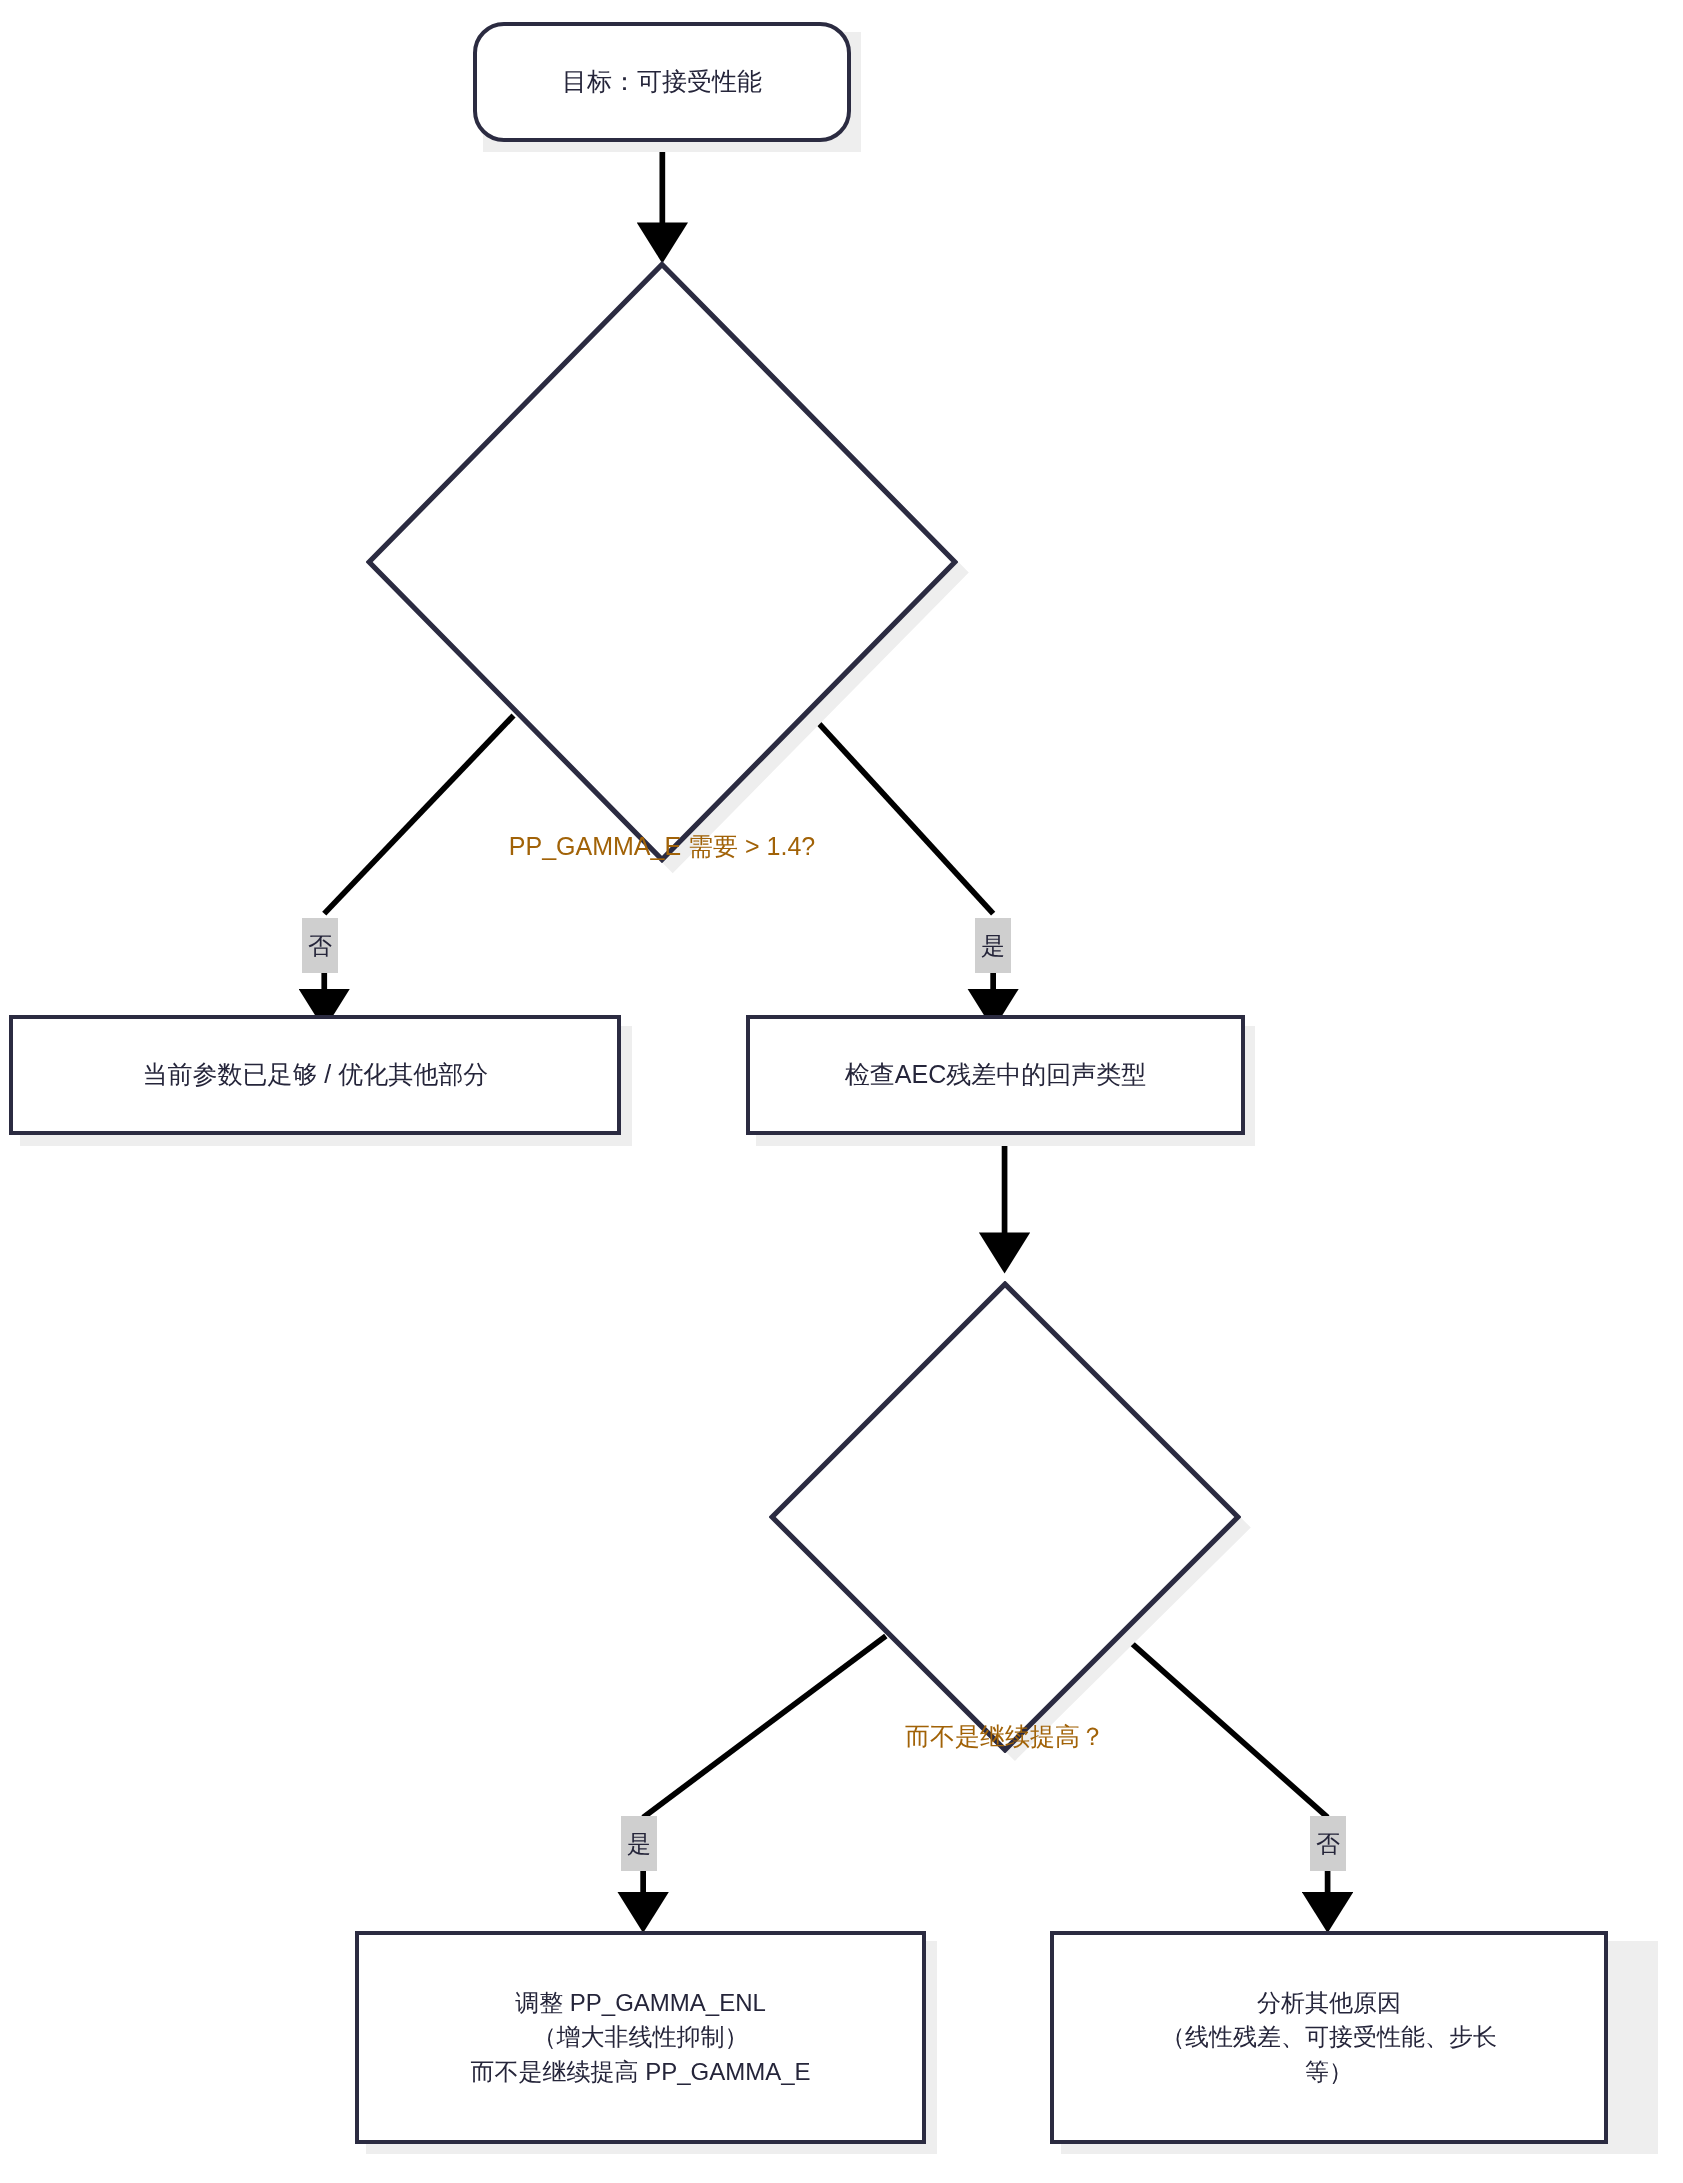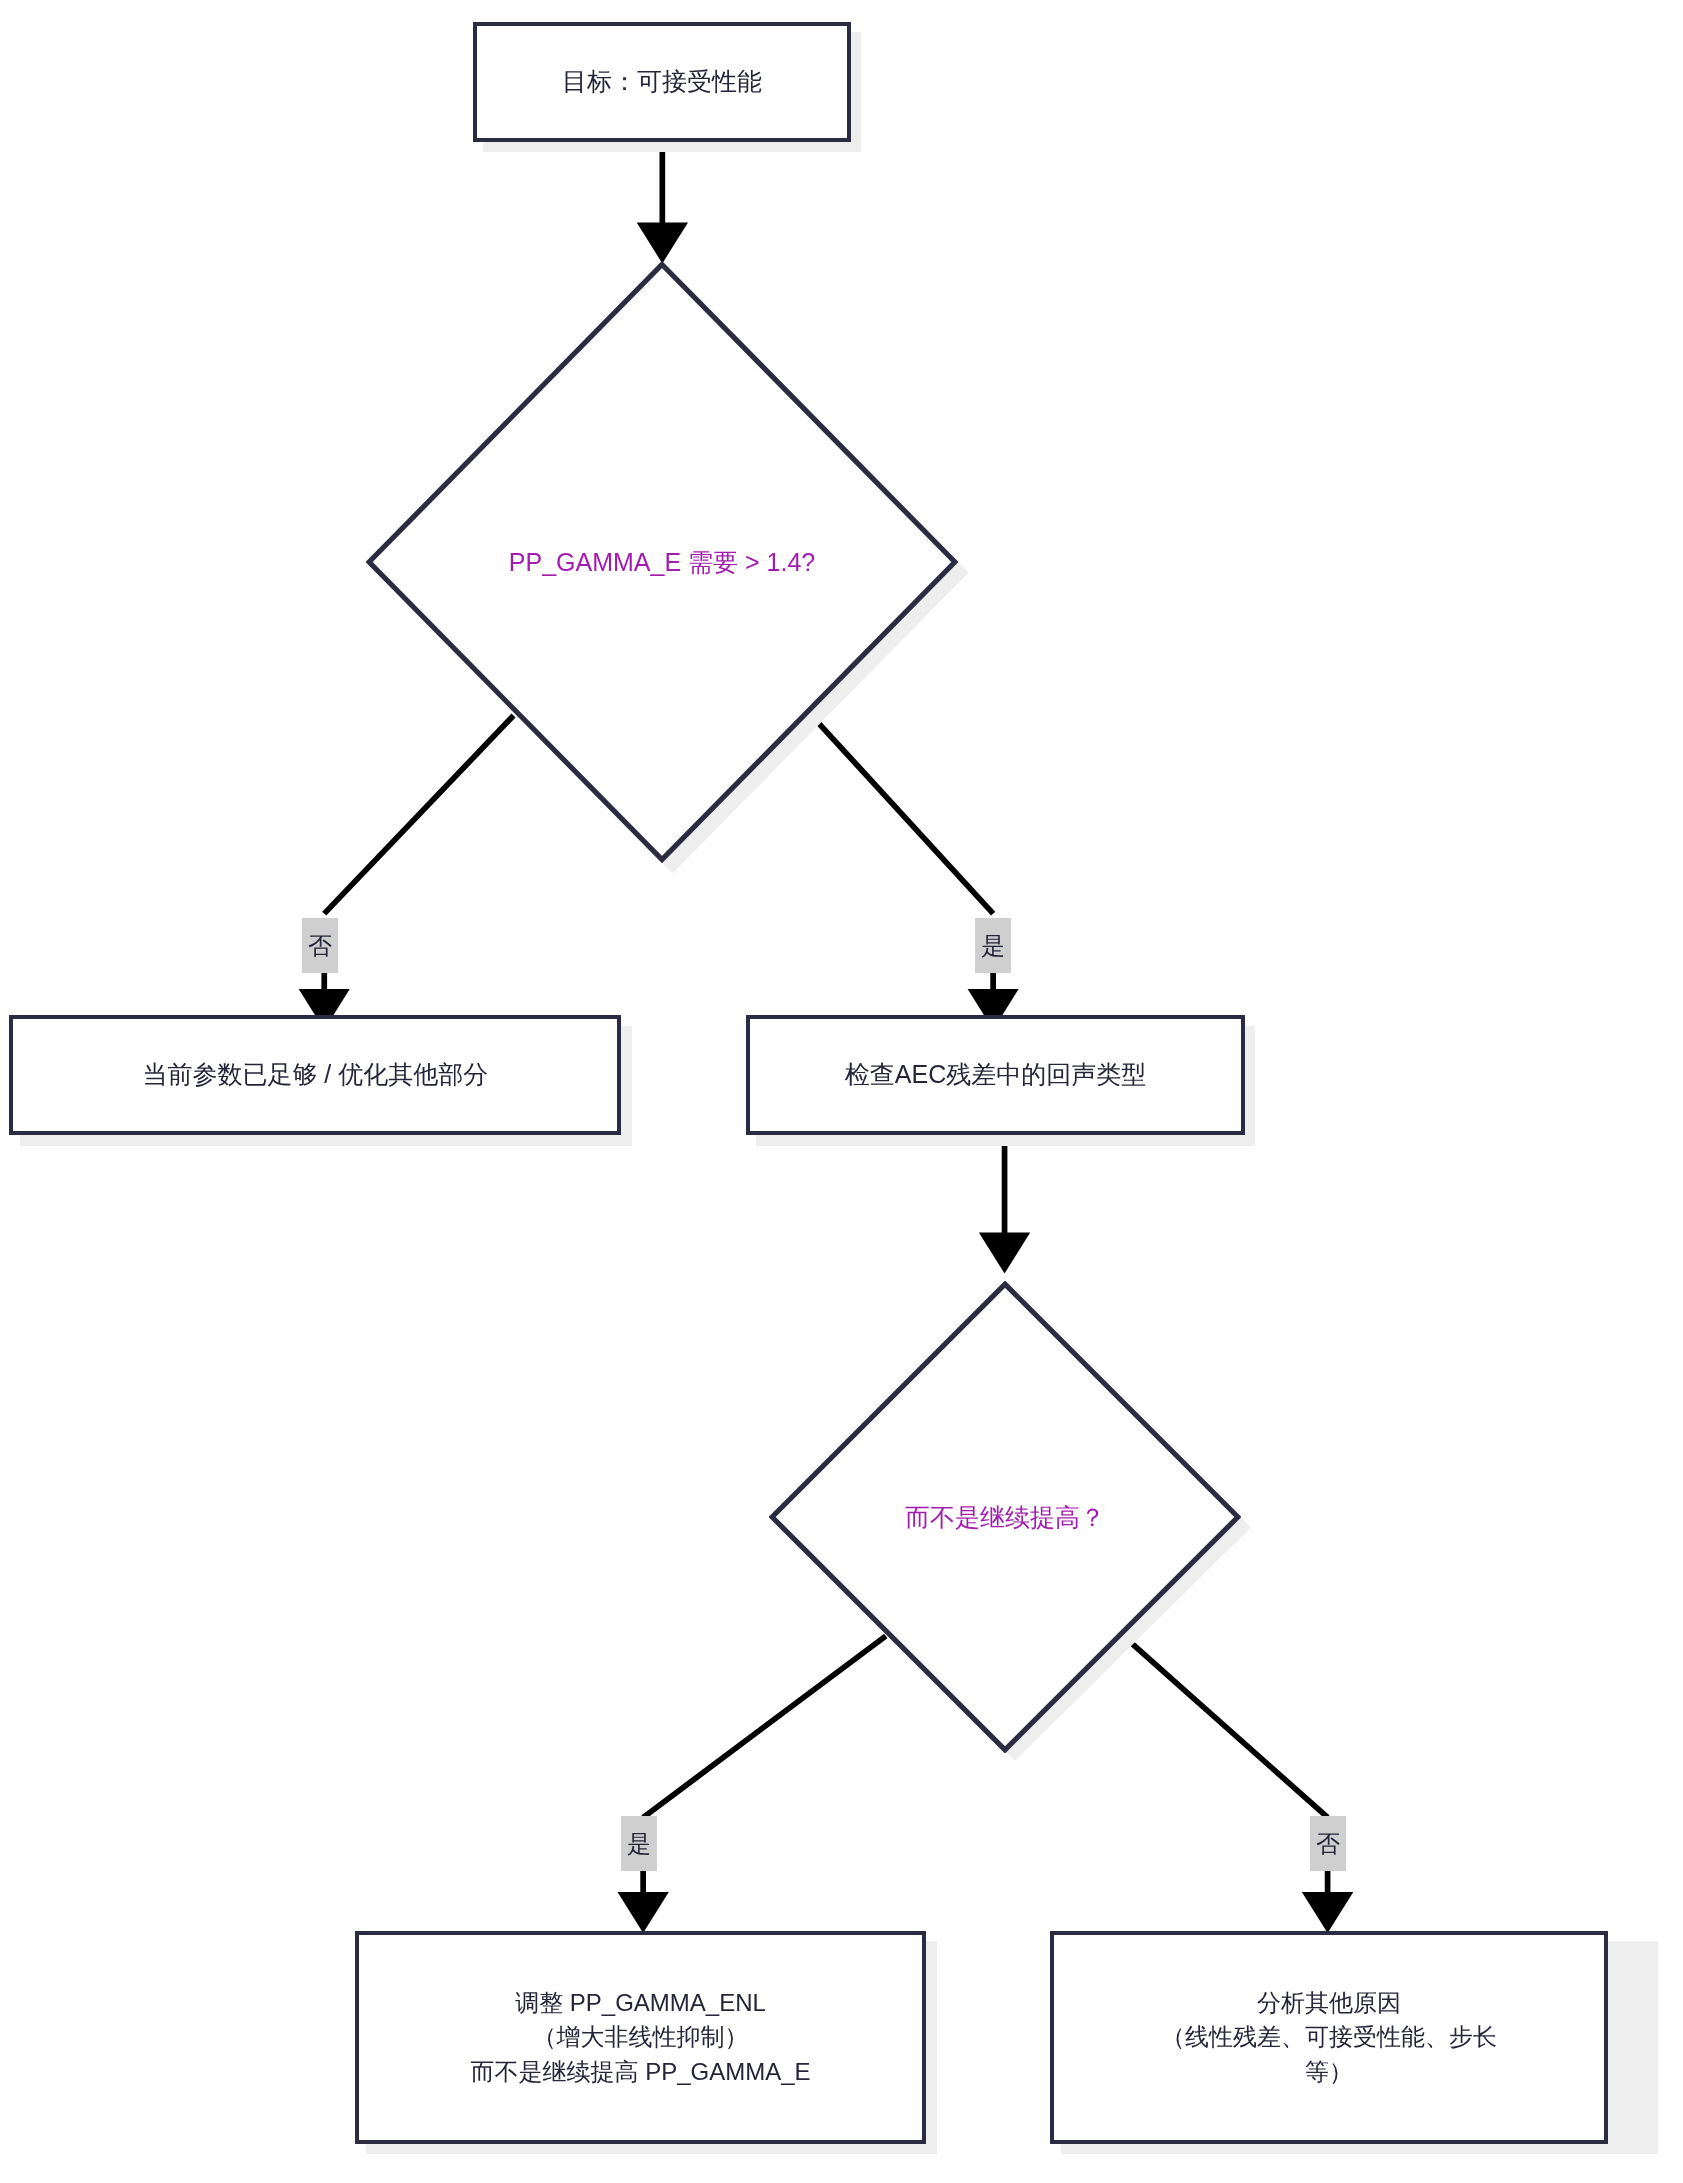--- a/index.html
+++ b/index.html
@@ -127,7 +127,7 @@
     <polygon points="1957,2496 2412,2946 1957,3396 1502,2946" fill="#eeeeee"></polygon>
   </svg>
 
-  <div class="node rect-node t48" style="left:473px; top:22px; width:378px; height:120px;">
+  <div class="node rect-node t48" style="left:473px; top:22px; width:378px; height:120px;border-radius:31px;">
     <span>目标：可接受性能</span>
   </div>
 

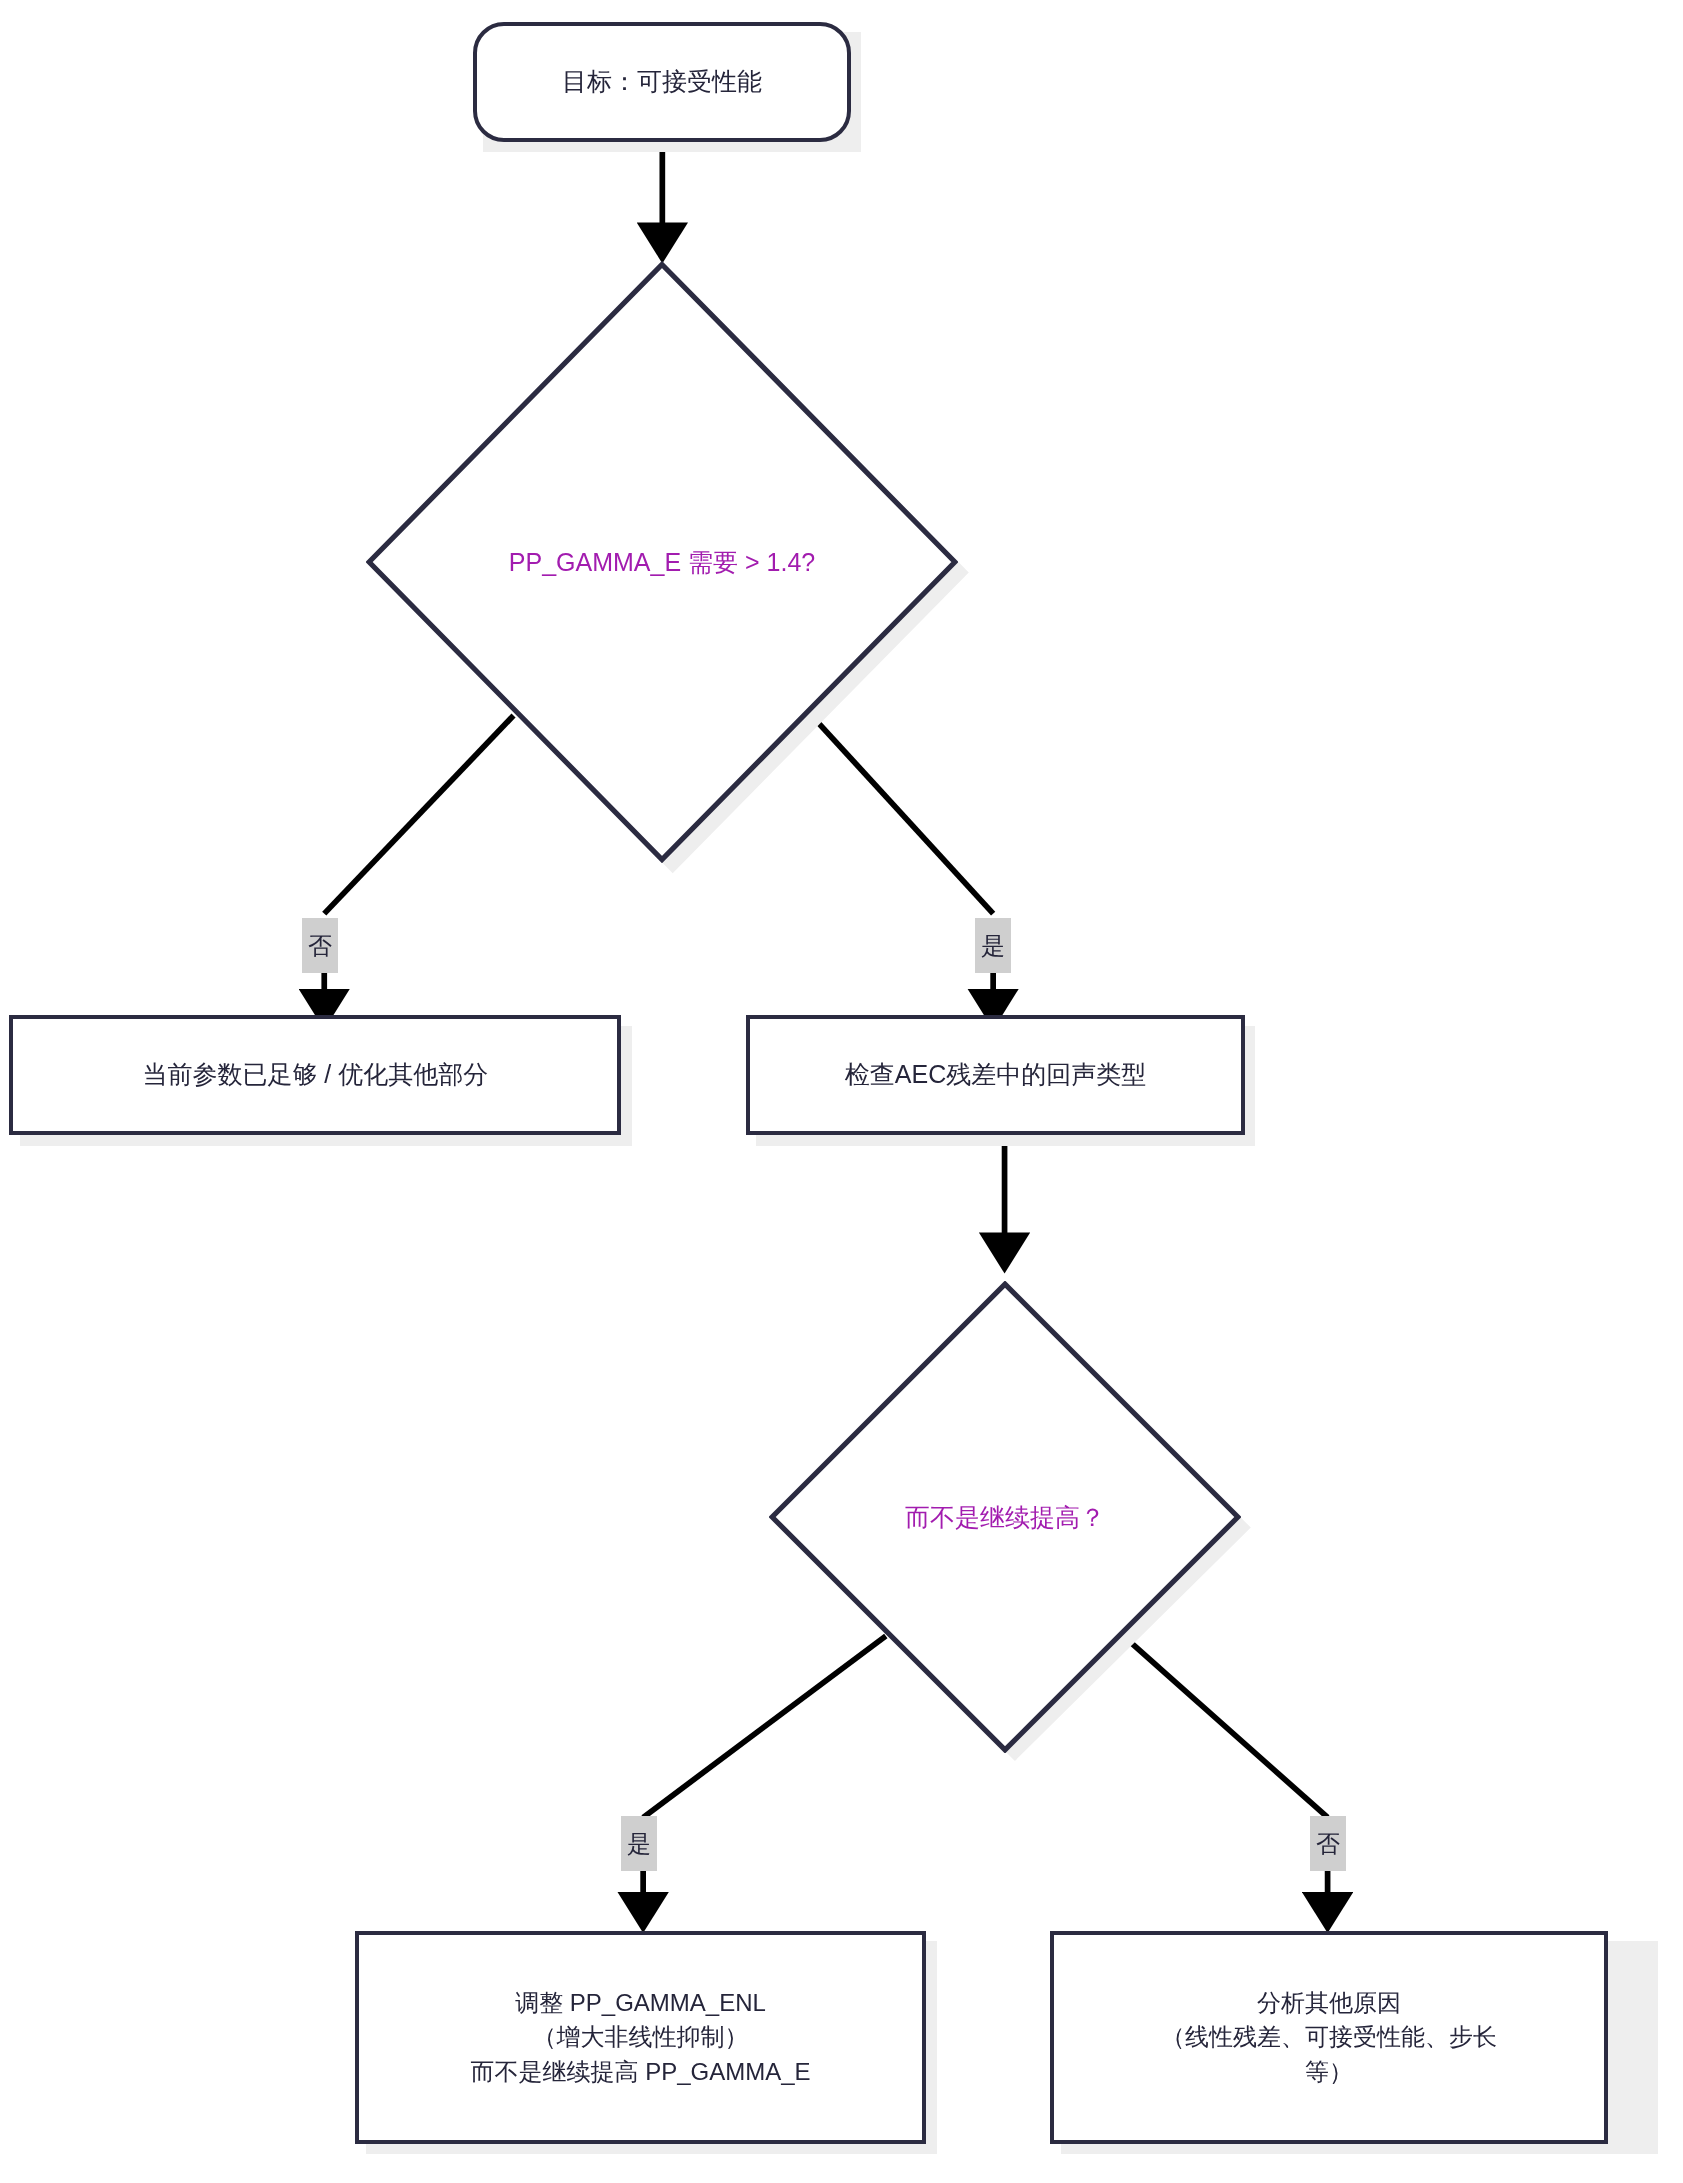--- a/index.html
+++ b/index.html
@@ -56,10 +56,10 @@
     width: 100%;
     height: 100%;
     display: flex;
-    align-items: center;
+    align-items: flex-end;
     justify-content: center;
     text-align: center;
-    color: #a21caf;
+    color: #a16207;
     pointer-events: none;
   }
   .edge-label {

